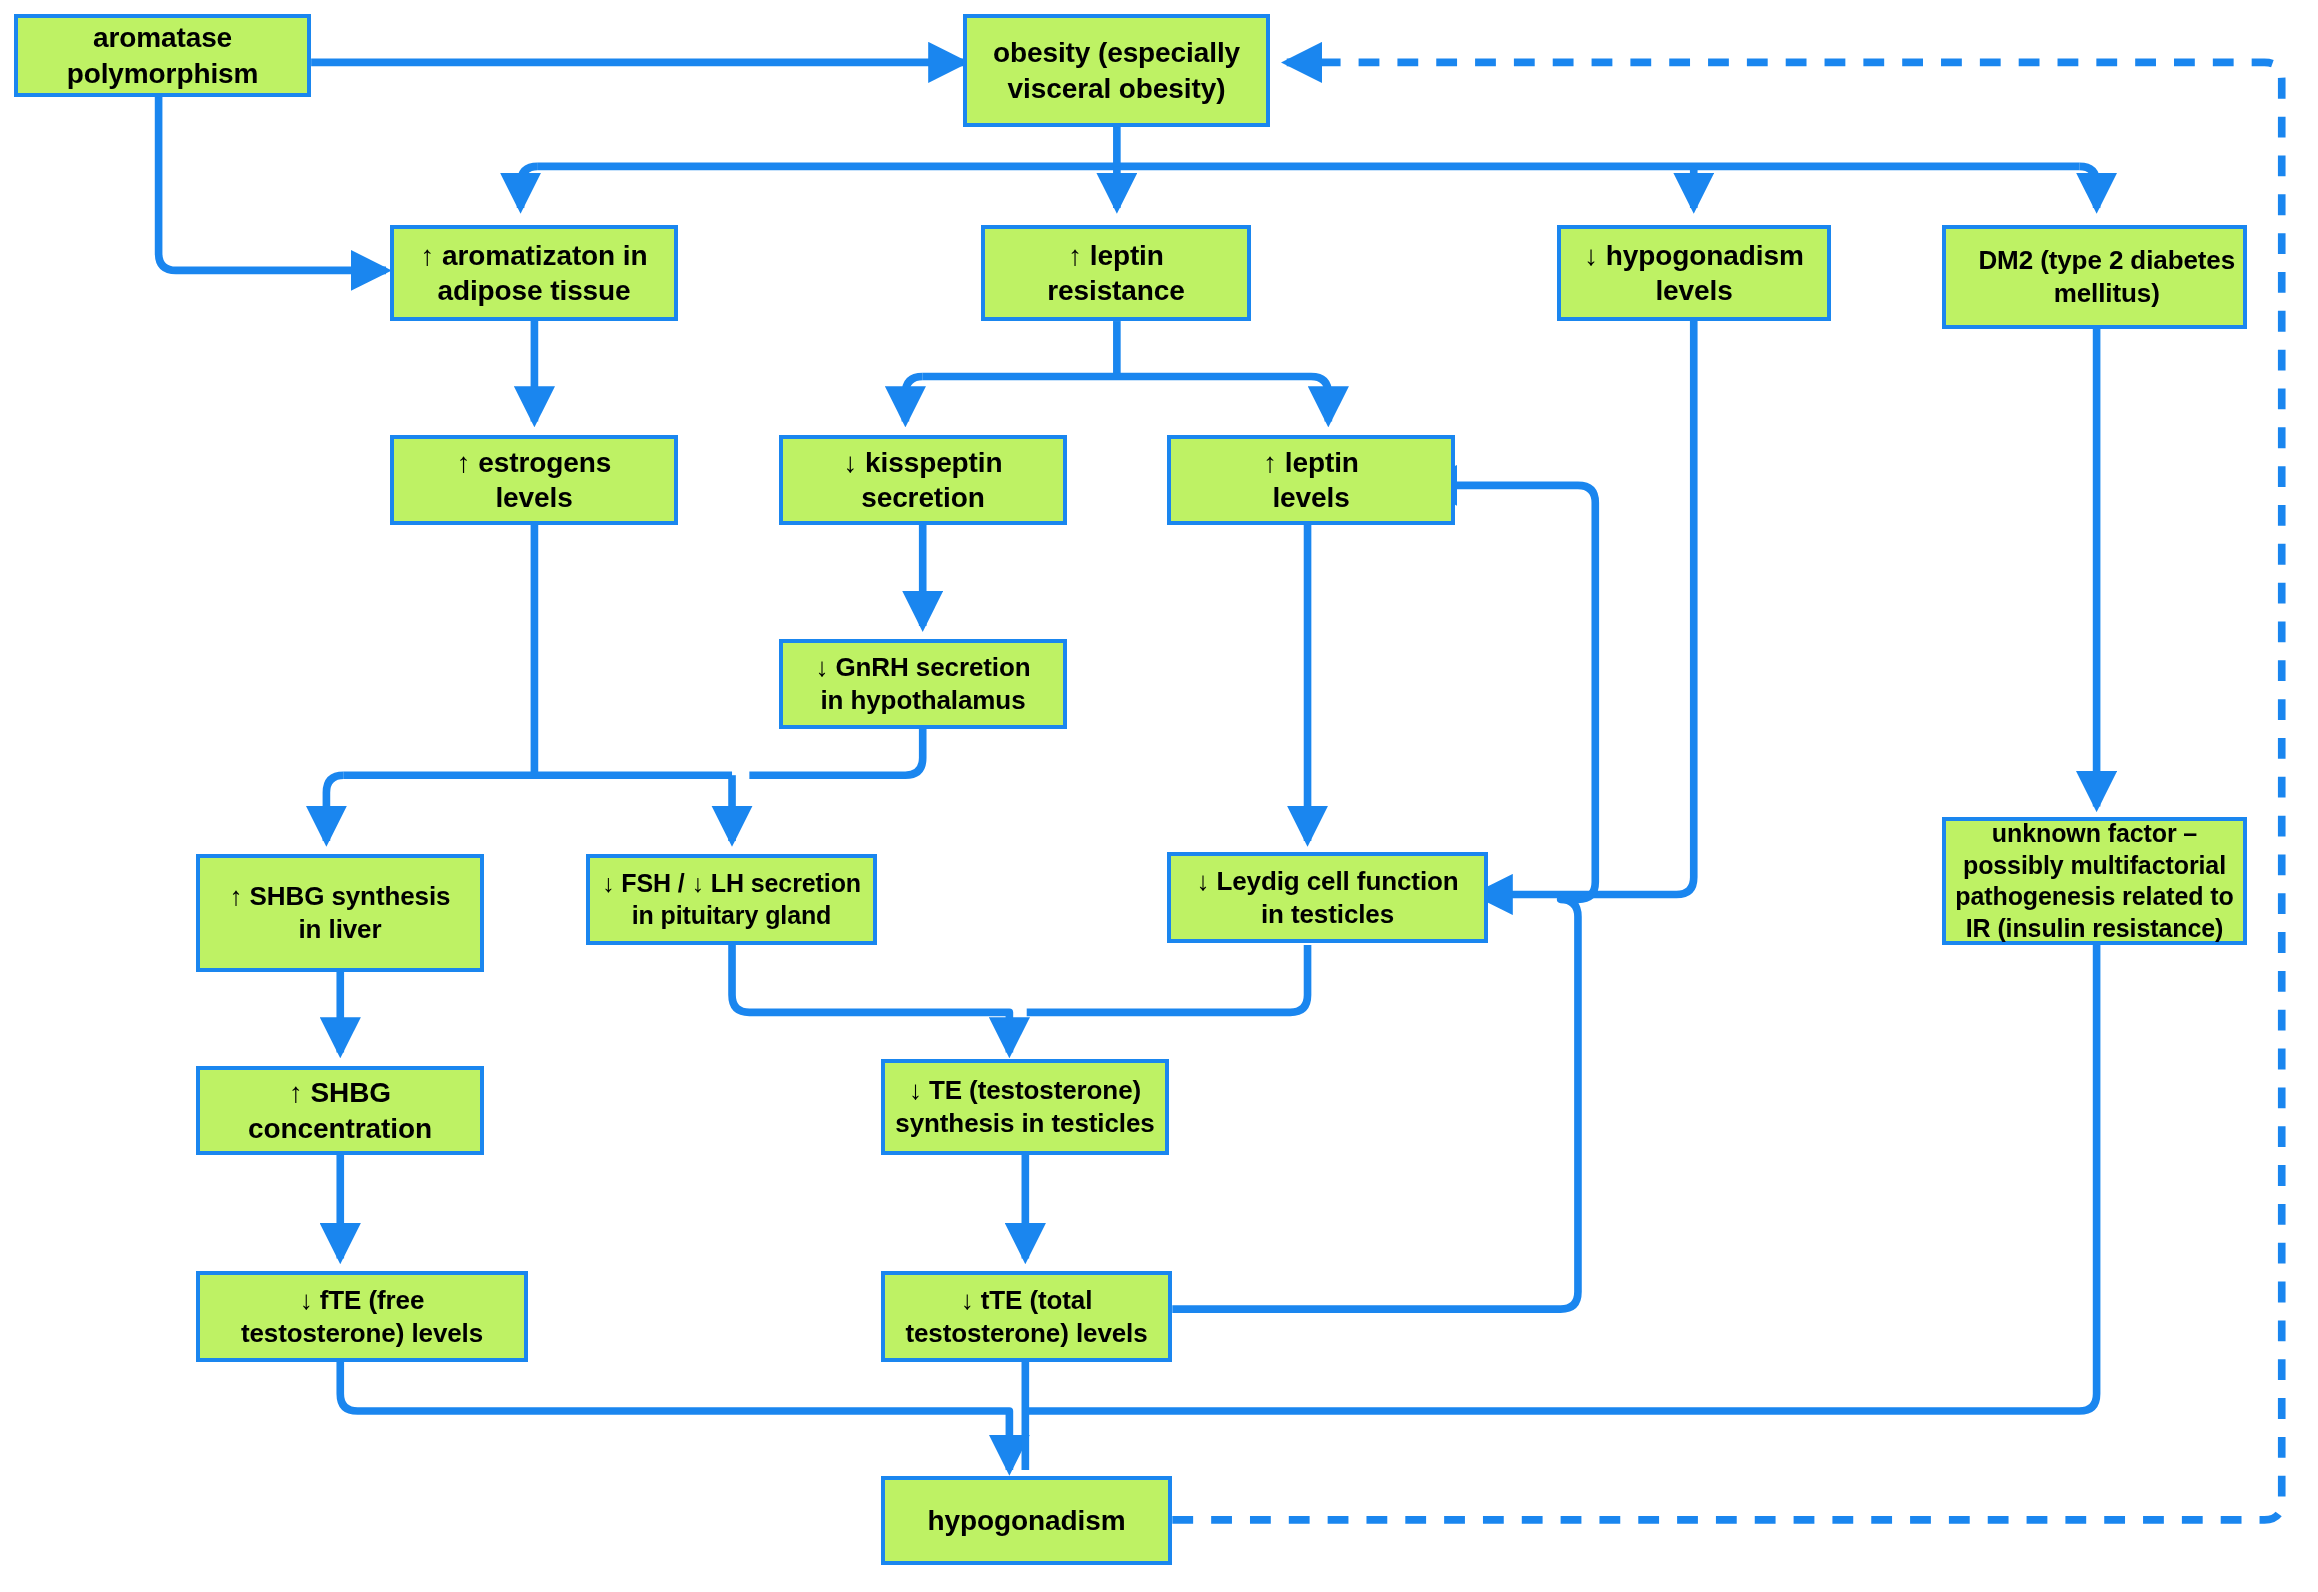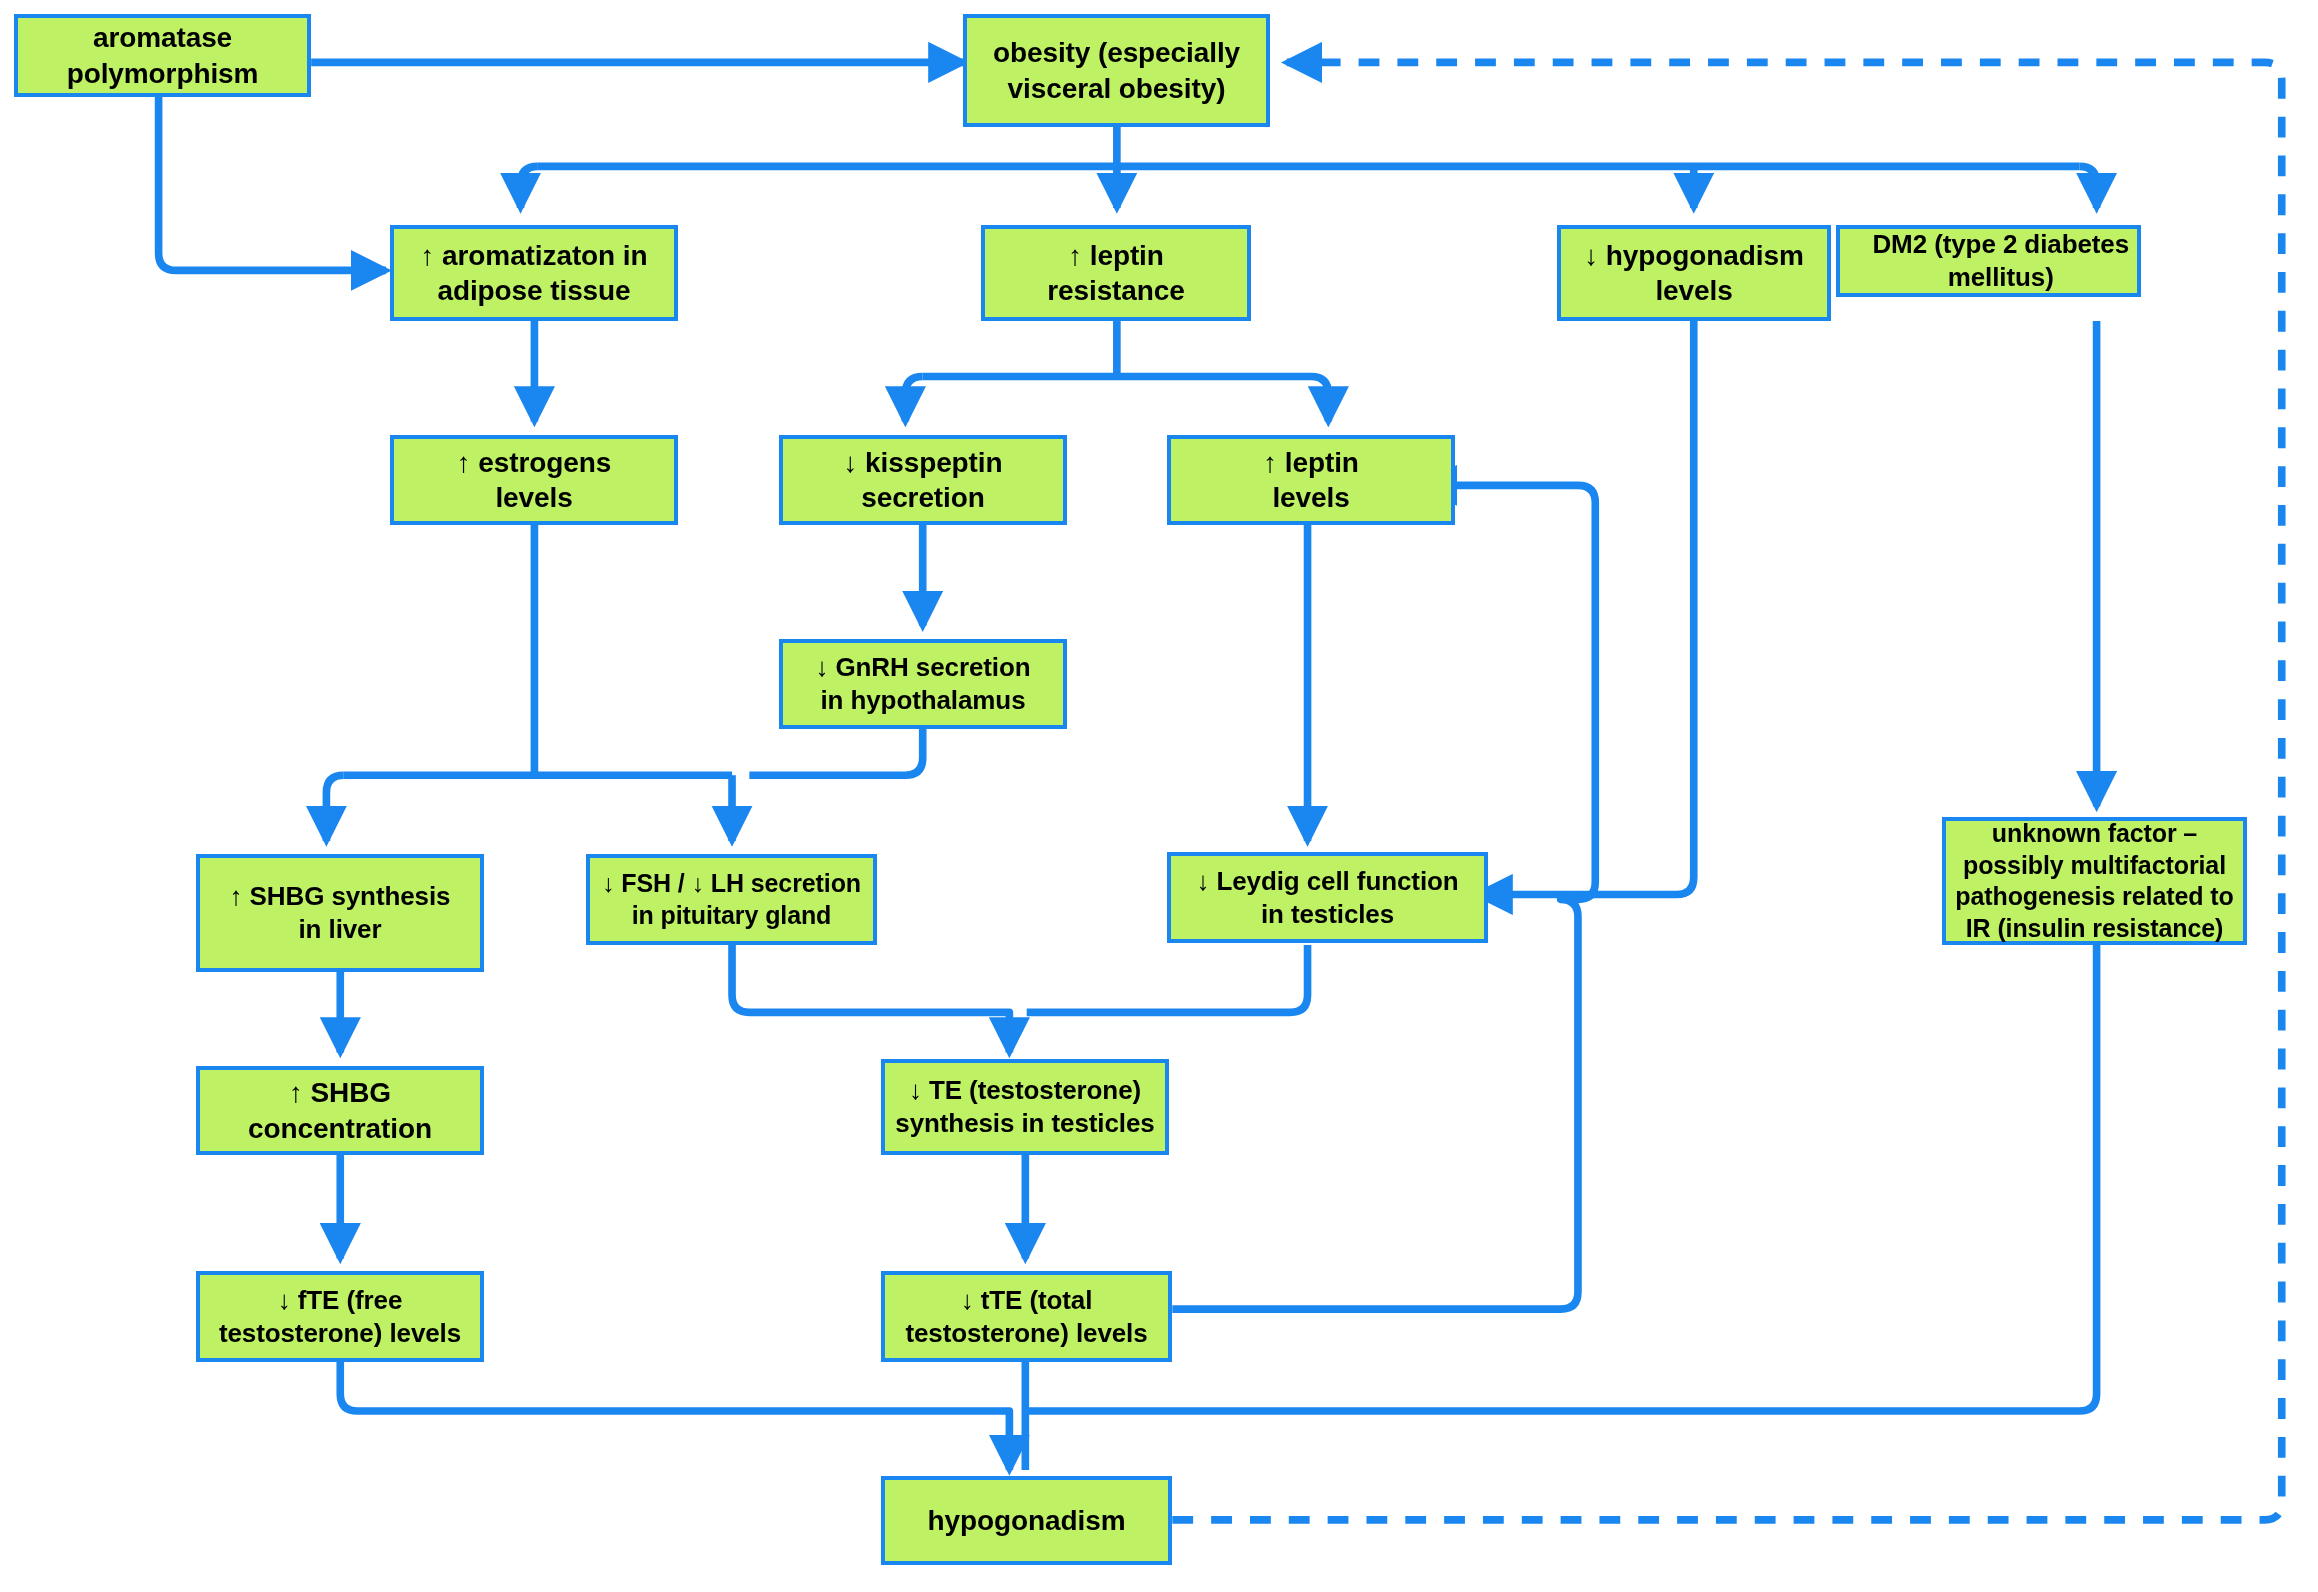--- a/index.html
+++ b/index.html
@@ -140,7 +140,7 @@
 levels</span>
   </div>
 
-  <div class="node fs38" style="left:1836px;top:225px;  width:305px; height:72px;padding-left:30px;">
+  <div class="node fs38" style="left:1942px;top:225px;  width:305px; height:104px;padding-left:30px;">
     <span class="label">DM2 (type 2 diabetes
 mellitus)</span>
   </div>

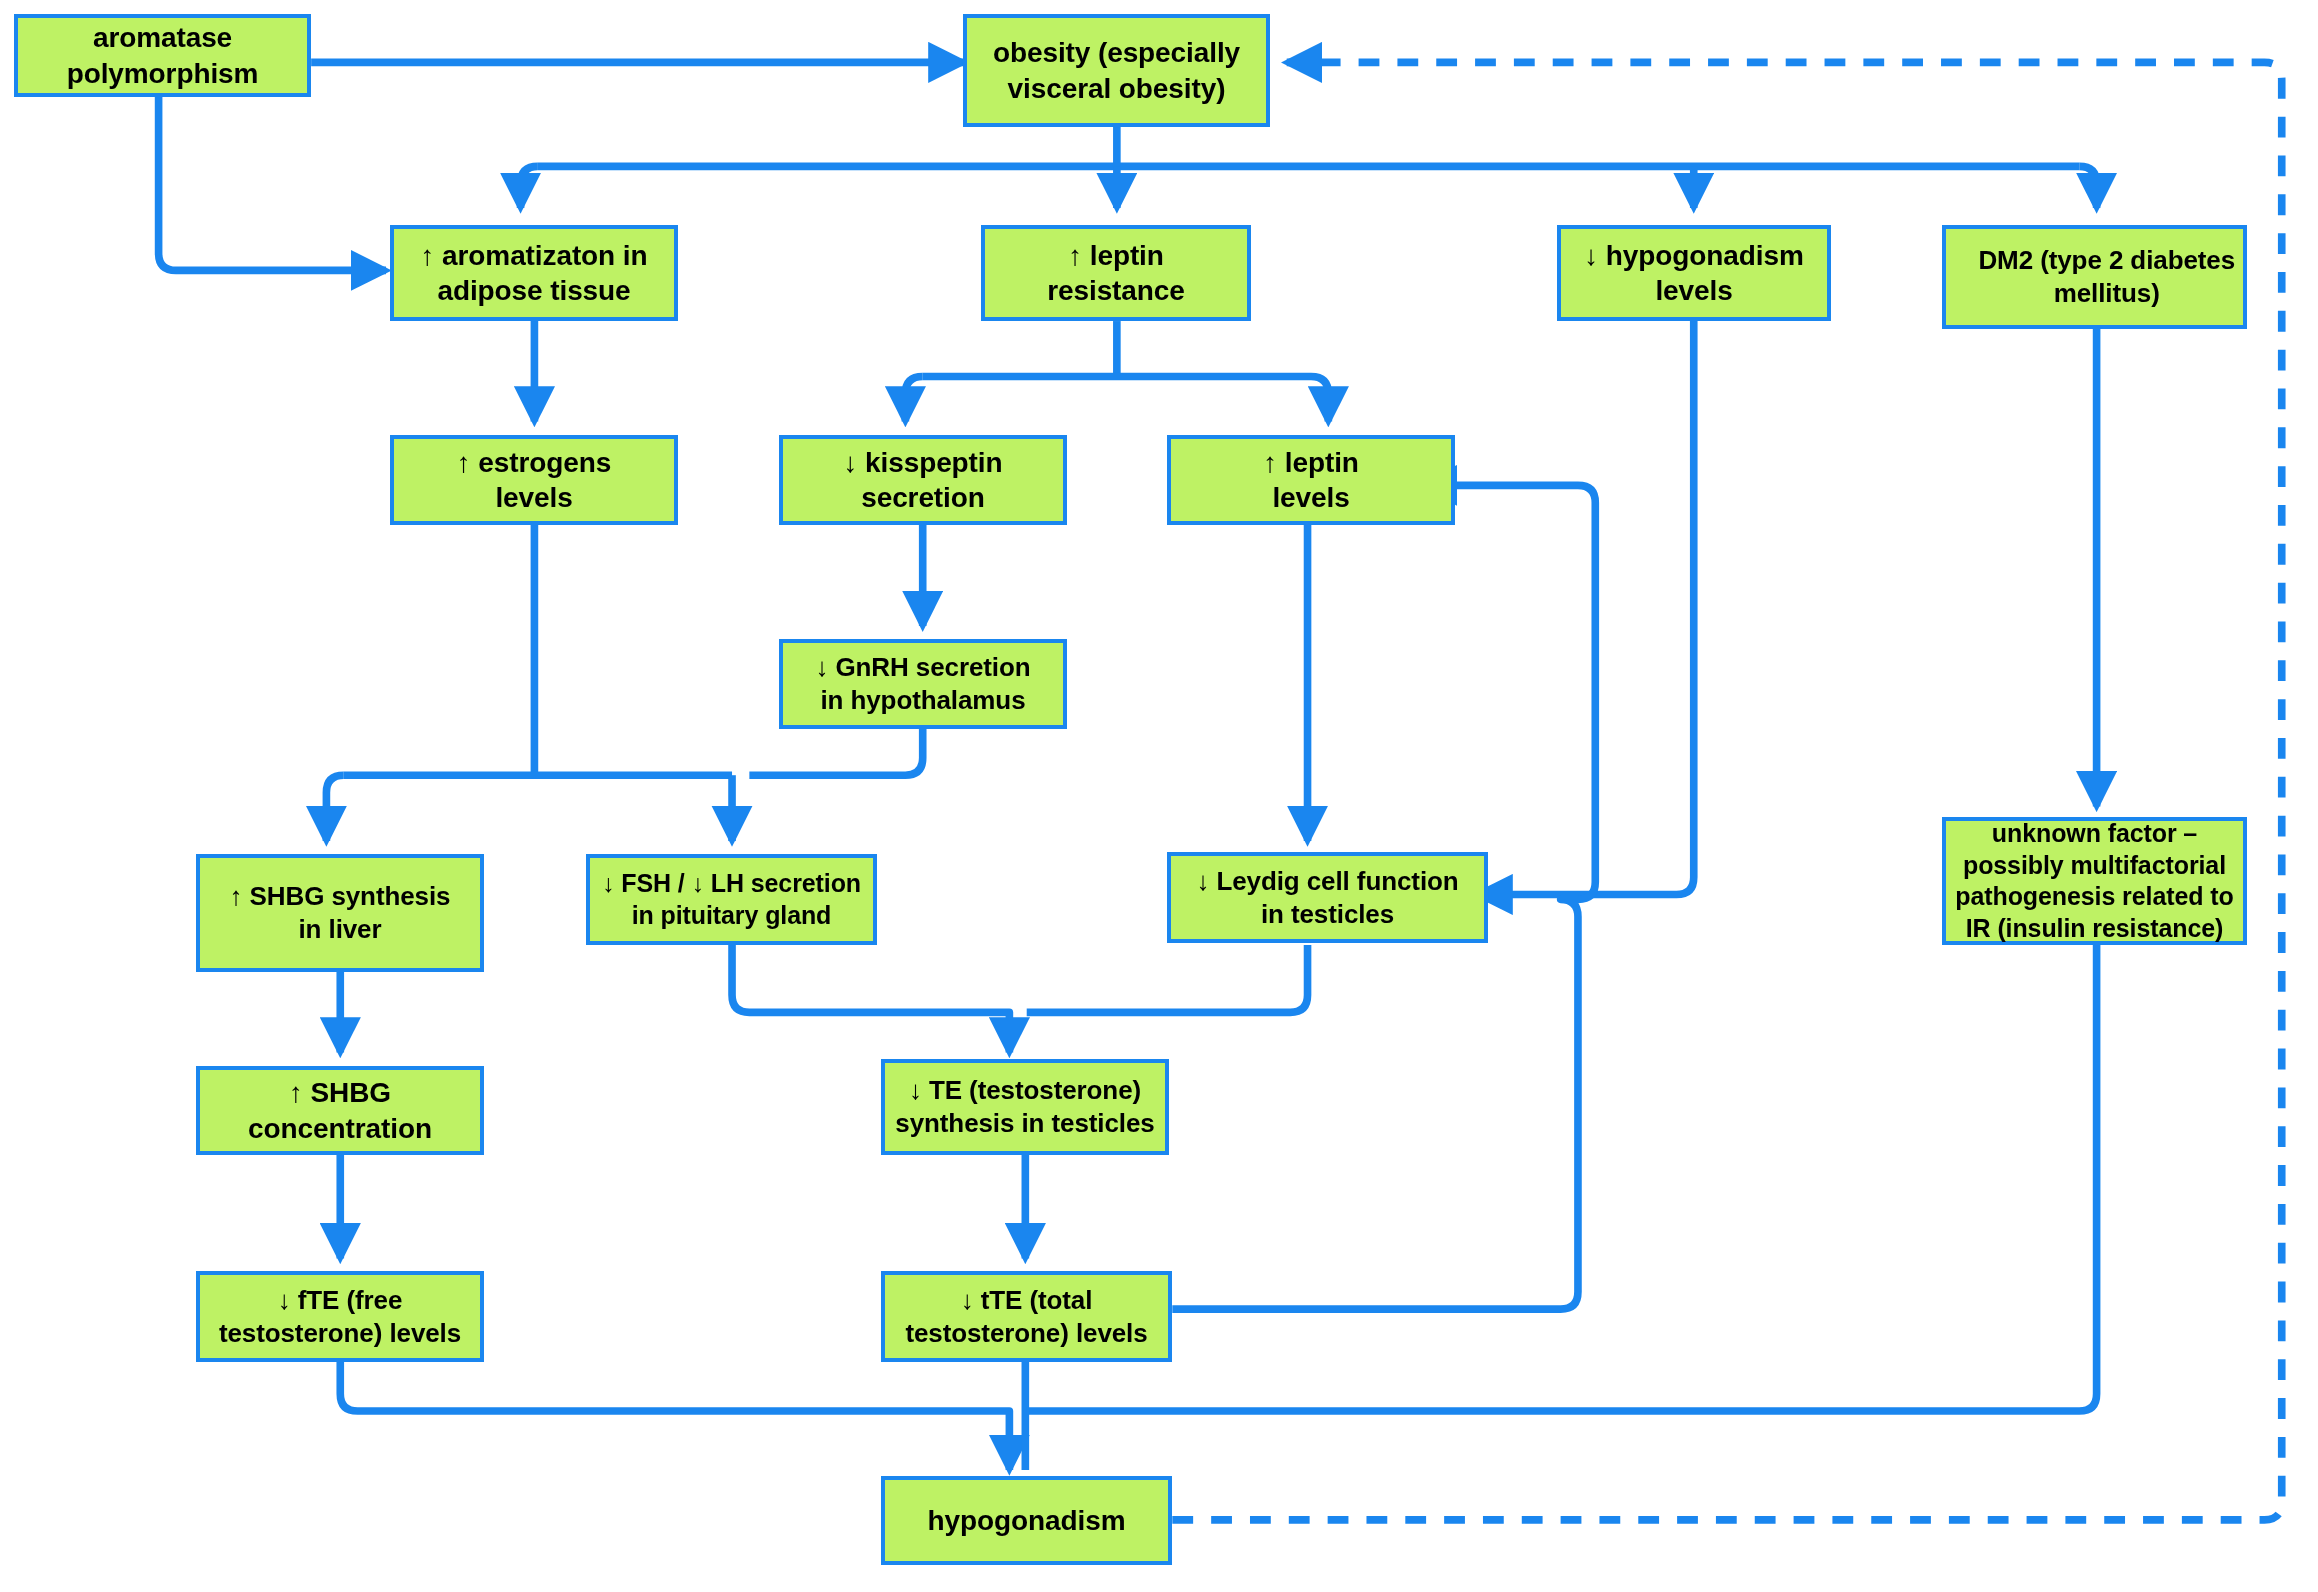--- a/index.html
+++ b/index.html
@@ -197,7 +197,7 @@
 synthesis in testicles</span>
   </div>
 
-  <div class="node fs38" style="left:196px; top:1271px; width:288px; height:91px;">
+  <div class="node fs38" style="left:196px; top:1271px; width:332px; height:91px;">
     <span class="label">↓ fTE (free
 testosterone) levels</span>
   </div>

